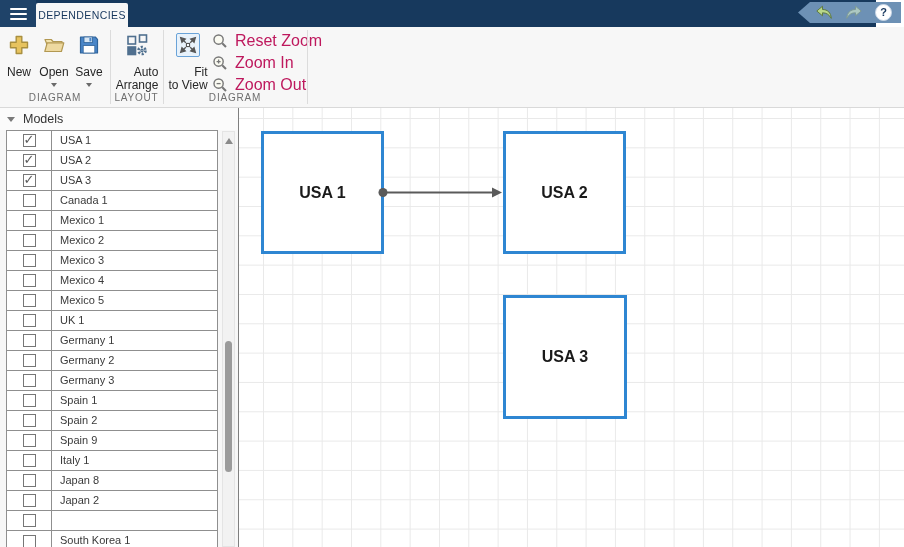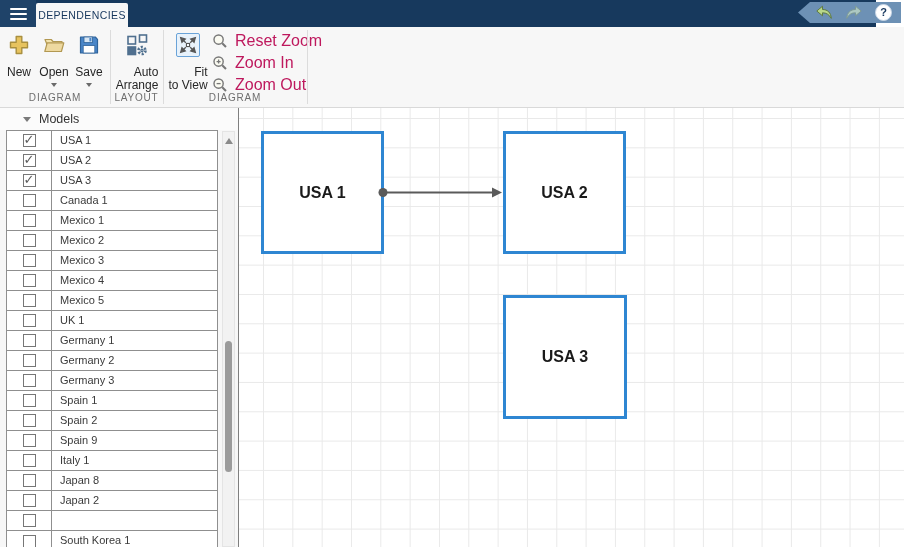--- a/index.html
+++ b/index.html
@@ -42,7 +42,7 @@
   
   .left-panel { position:absolute; left:0; top:0; width:238px; height:439px; background:#f7f7f7; overflow:hidden; }
   .models-header { position:absolute; left:0; top:0; width:238px; height:22px; background:#fbfbfb;
-                   display:flex; align-items:center; gap:8px; padding-left:23px; cursor:pointer; }
+                   display:flex; align-items:center; gap:8px; padding-left:7px; cursor:pointer; }
   .mh-caret { width:0; height:0; border-left:4px solid transparent; border-right:4px solid transparent;
               border-top:5px solid #7a7a7a; }
   .models-header b { font-size:12.5px; font-weight:normal; color:#333; }

